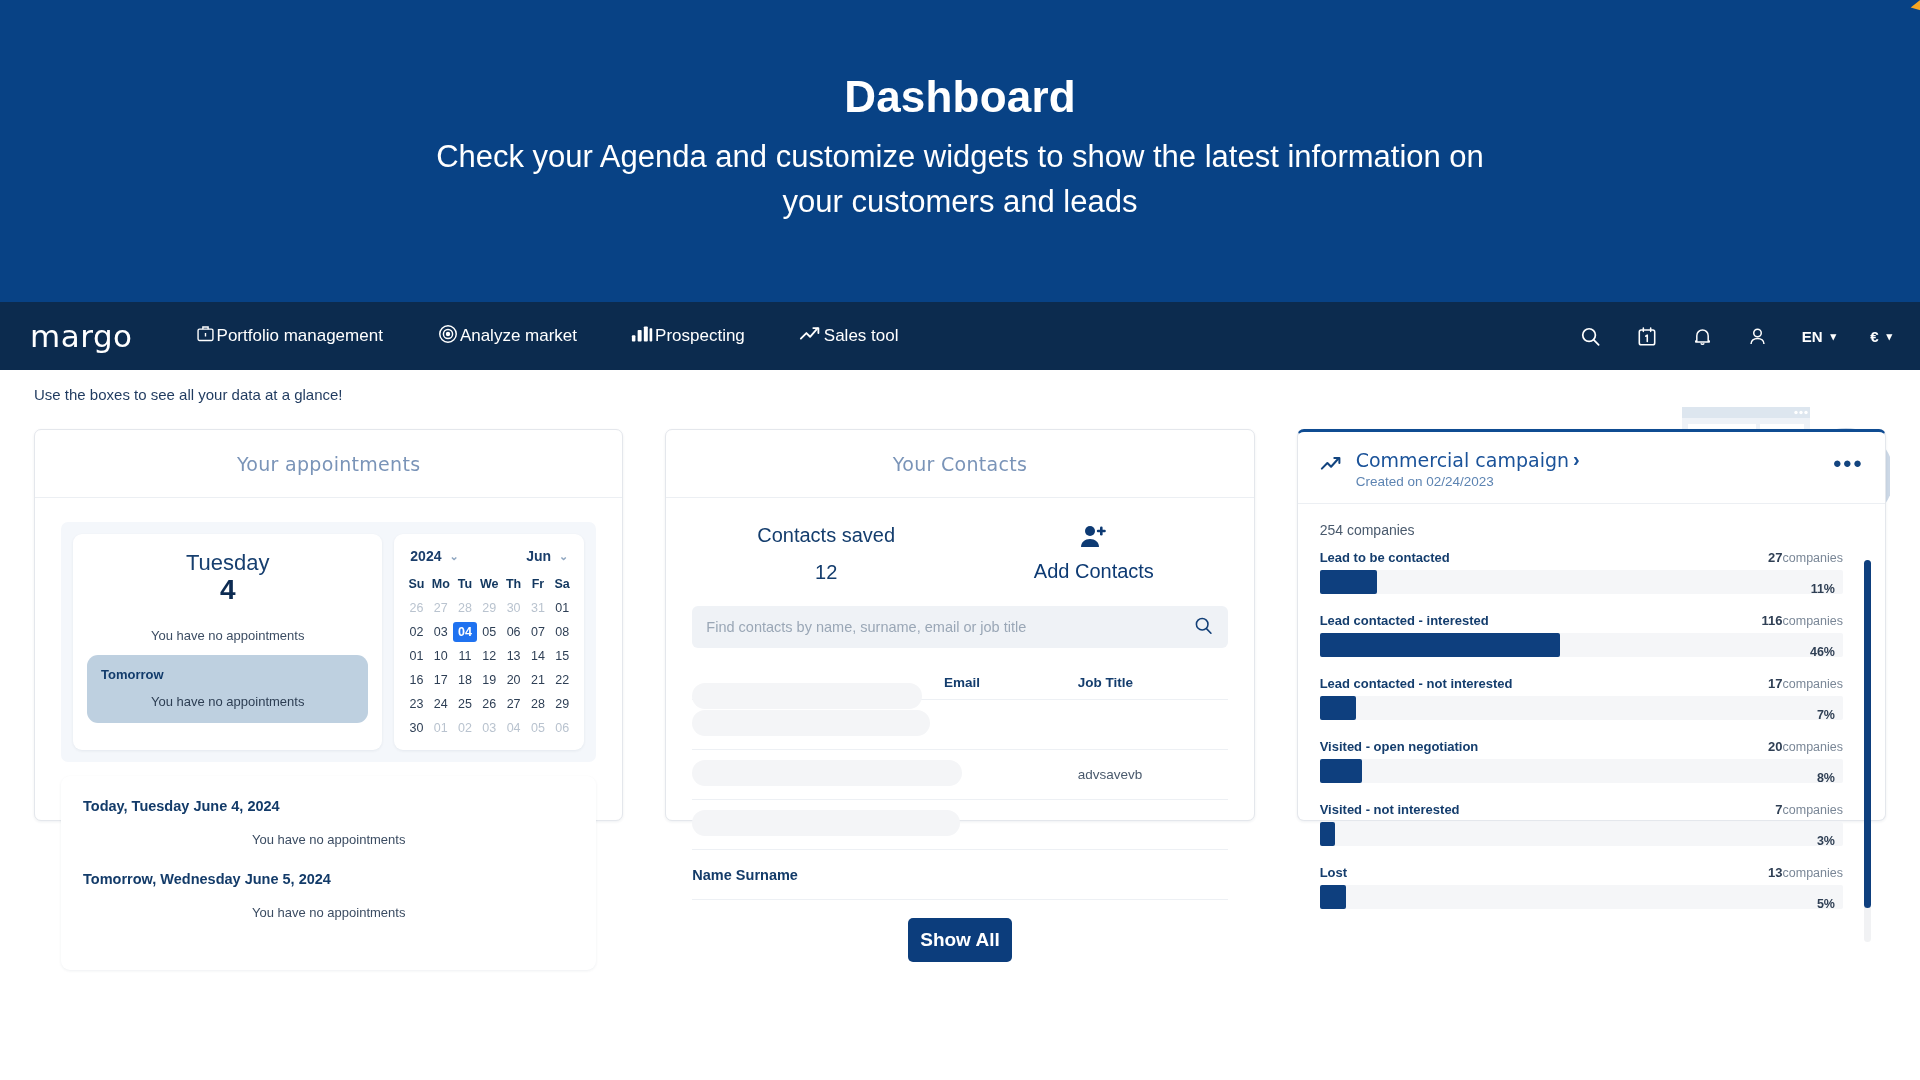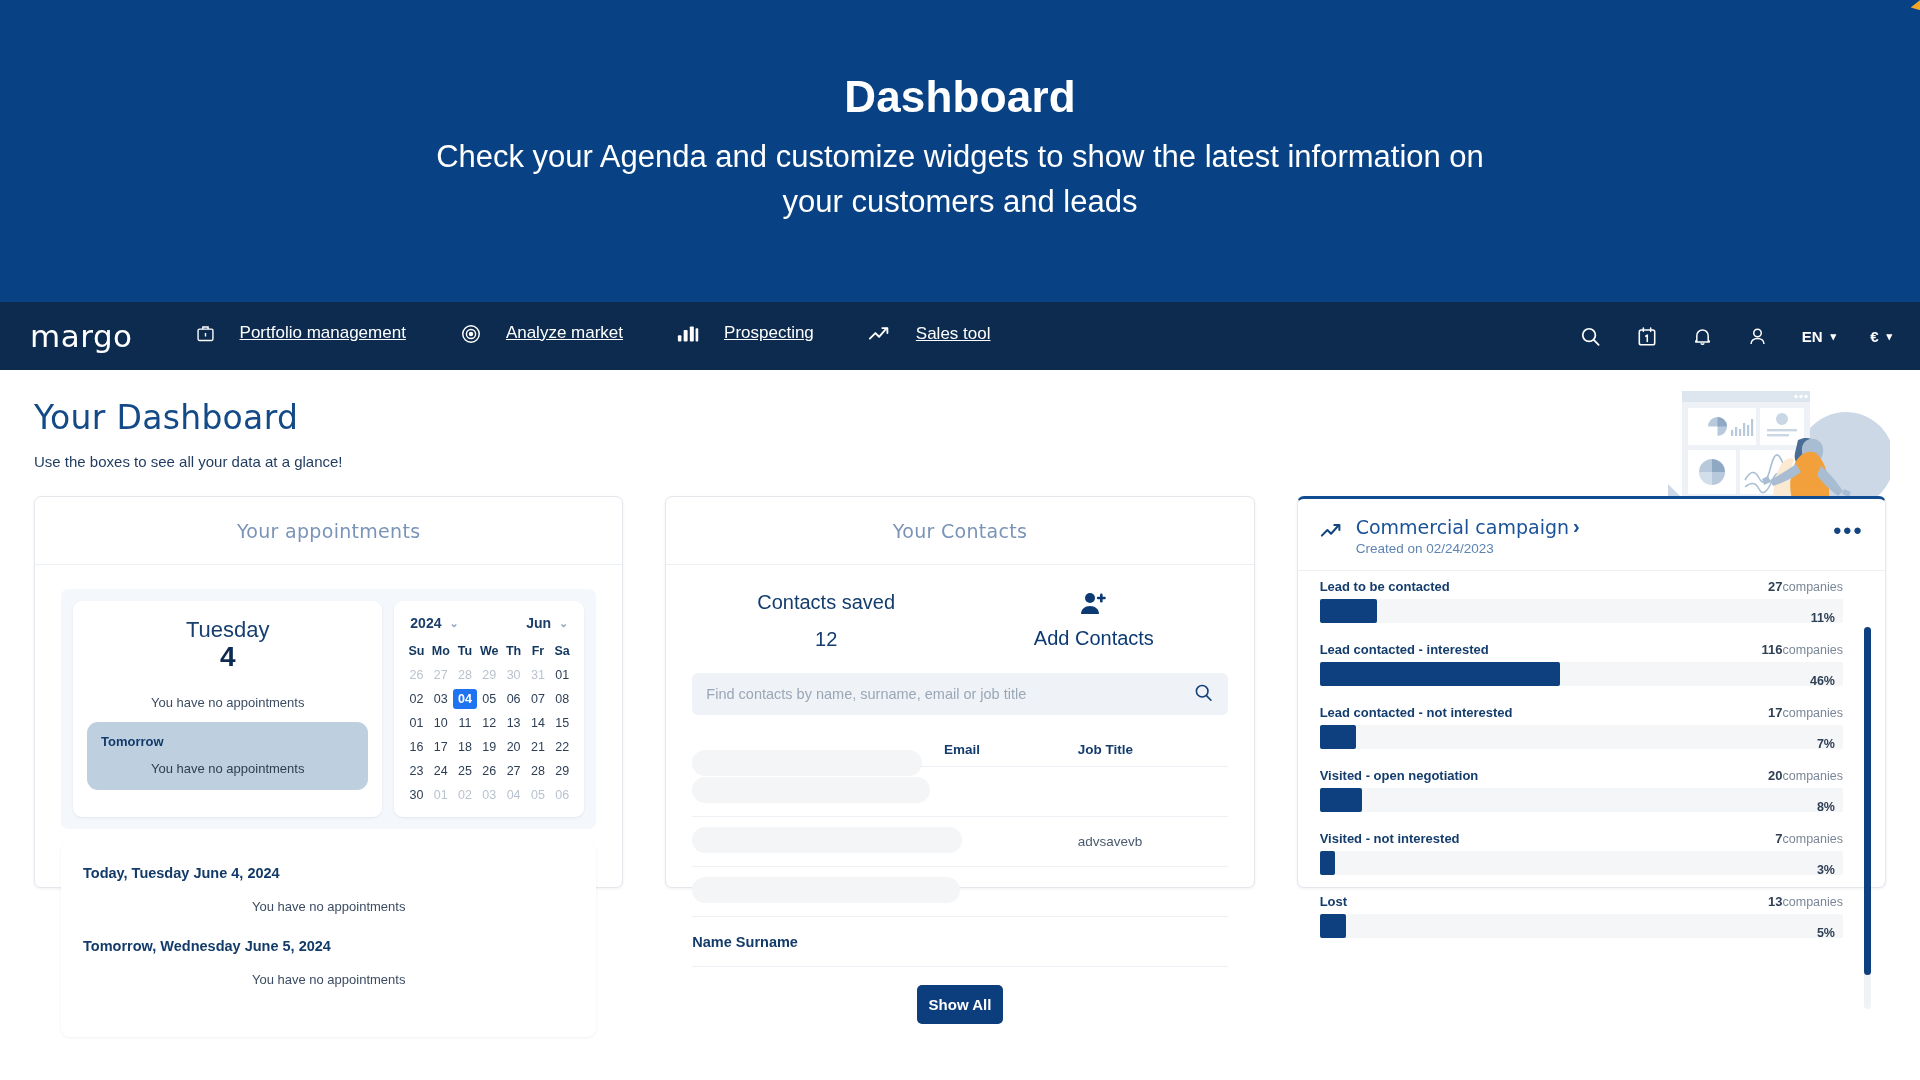--- a/index.html
+++ b/index.html
@@ -65,10 +65,9 @@
   }
   .nav-items { display:flex; align-items:center; gap:54px; }
   .nav-item {
-    display:flex; align-items:flex-start; gap:24px;
+    display:flex; align-items:center; gap:1px;
     font-size:17px; color:#ffffff; cursor:pointer;
     white-space:nowrap;
-    text-decoration:underline;
   }
   .nav-item svg { flex:none; }
   .nav-right {

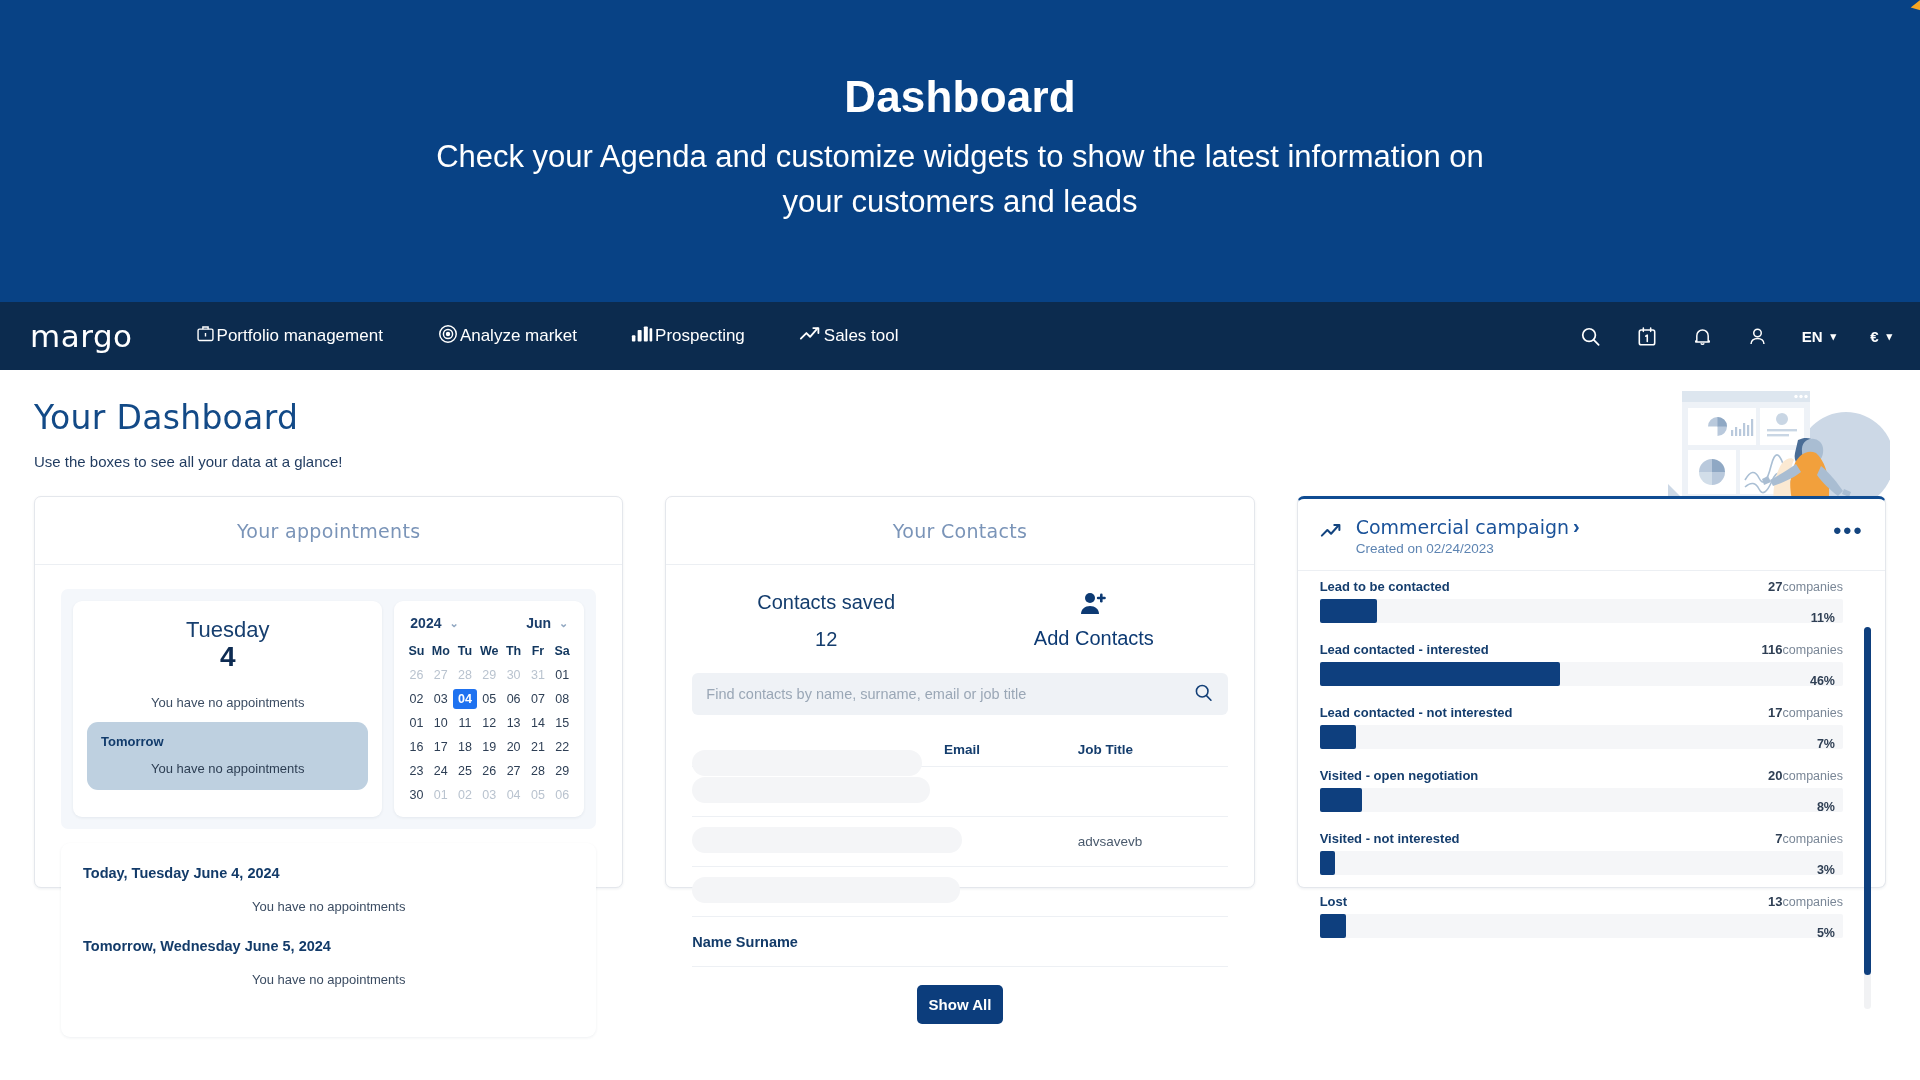--- a/index.html
+++ b/index.html
@@ -479,7 +479,6 @@
     <path d="M129 112l8 14-4 2-10-12z" fill="#8fa8c4"></path>
   </svg>
 
-  <div class="page-title">Your Dashboard</div>
   <div class="page-sub">Use the boxes to see all your data at a glance!</div>
 
   <div class="cards">

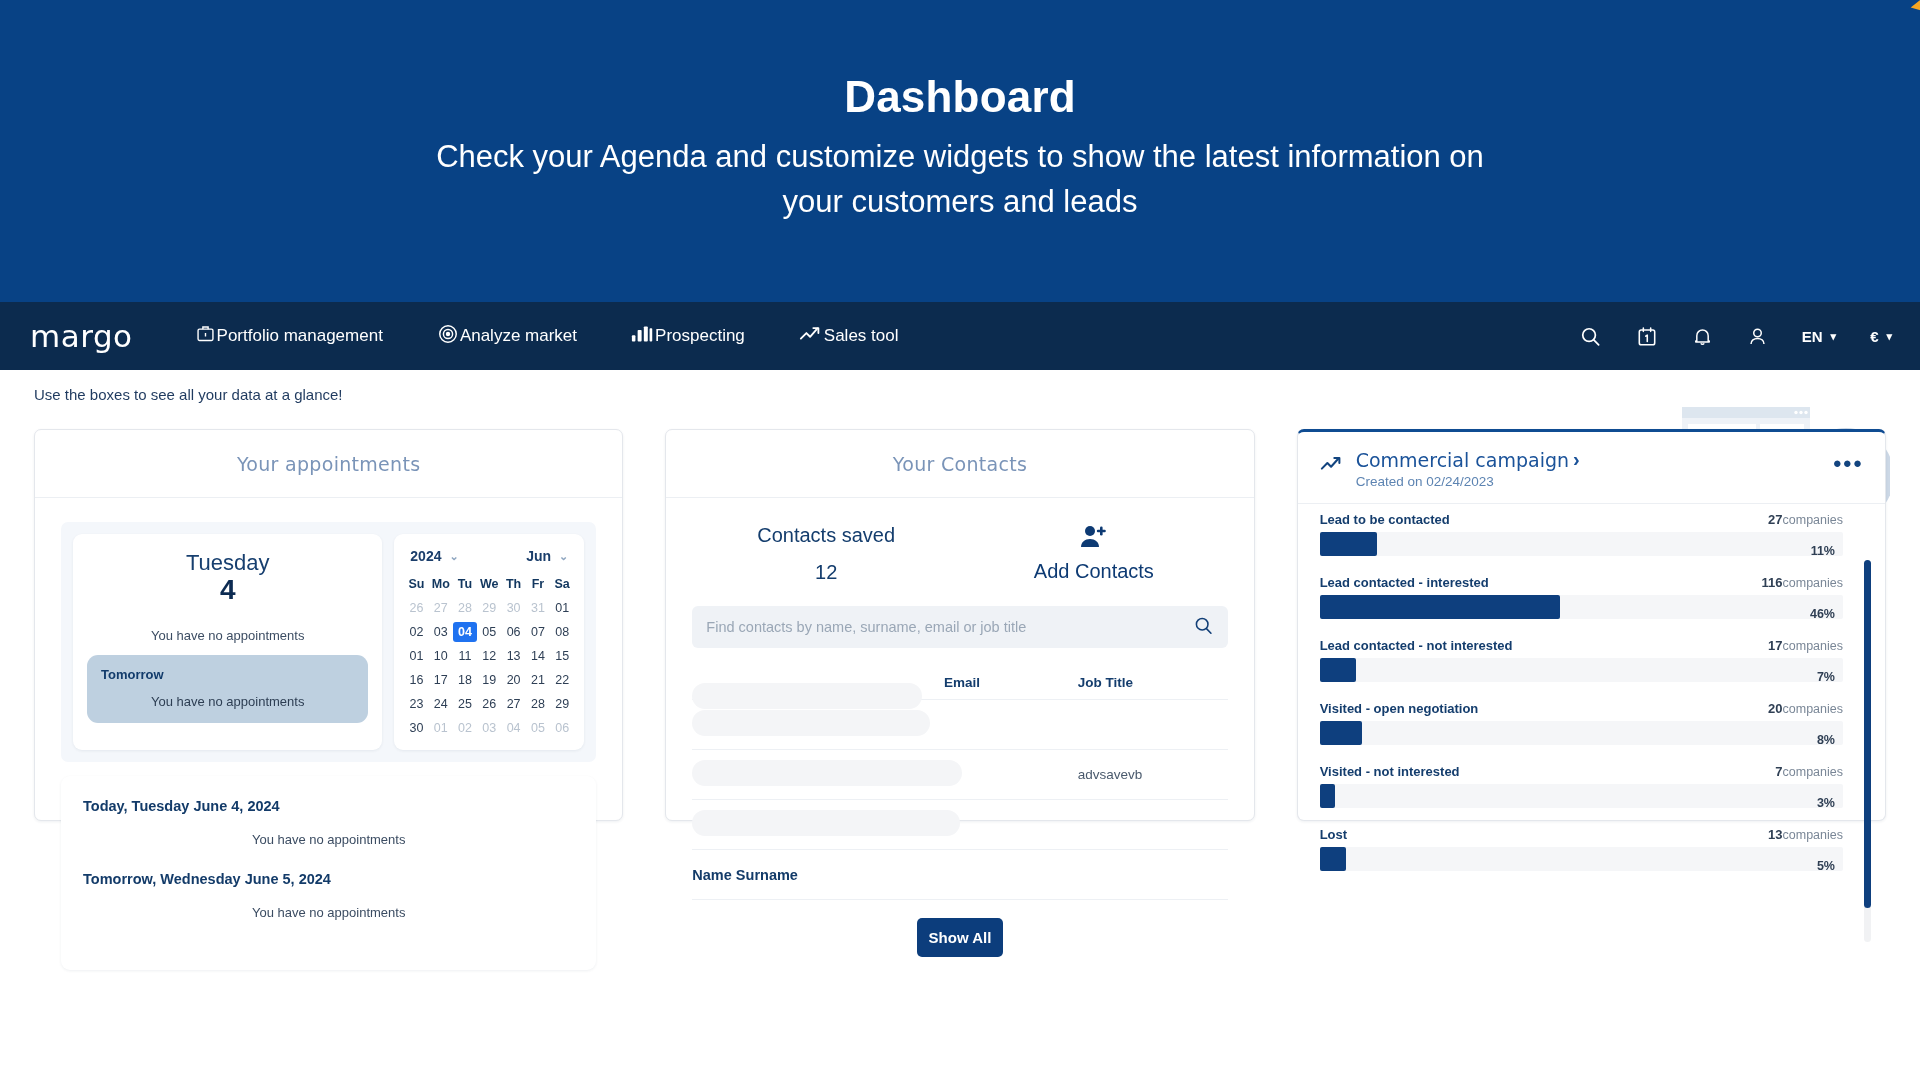--- a/index.html
+++ b/index.html
@@ -662,6 +662,7 @@
         <span class="cp-dots">●●●</span>
       </div>
 
+      <div class="cp-total">254 companies</div>
 
       <div class="cp-bars" id="cp-bars">
           <div class="cp-row">

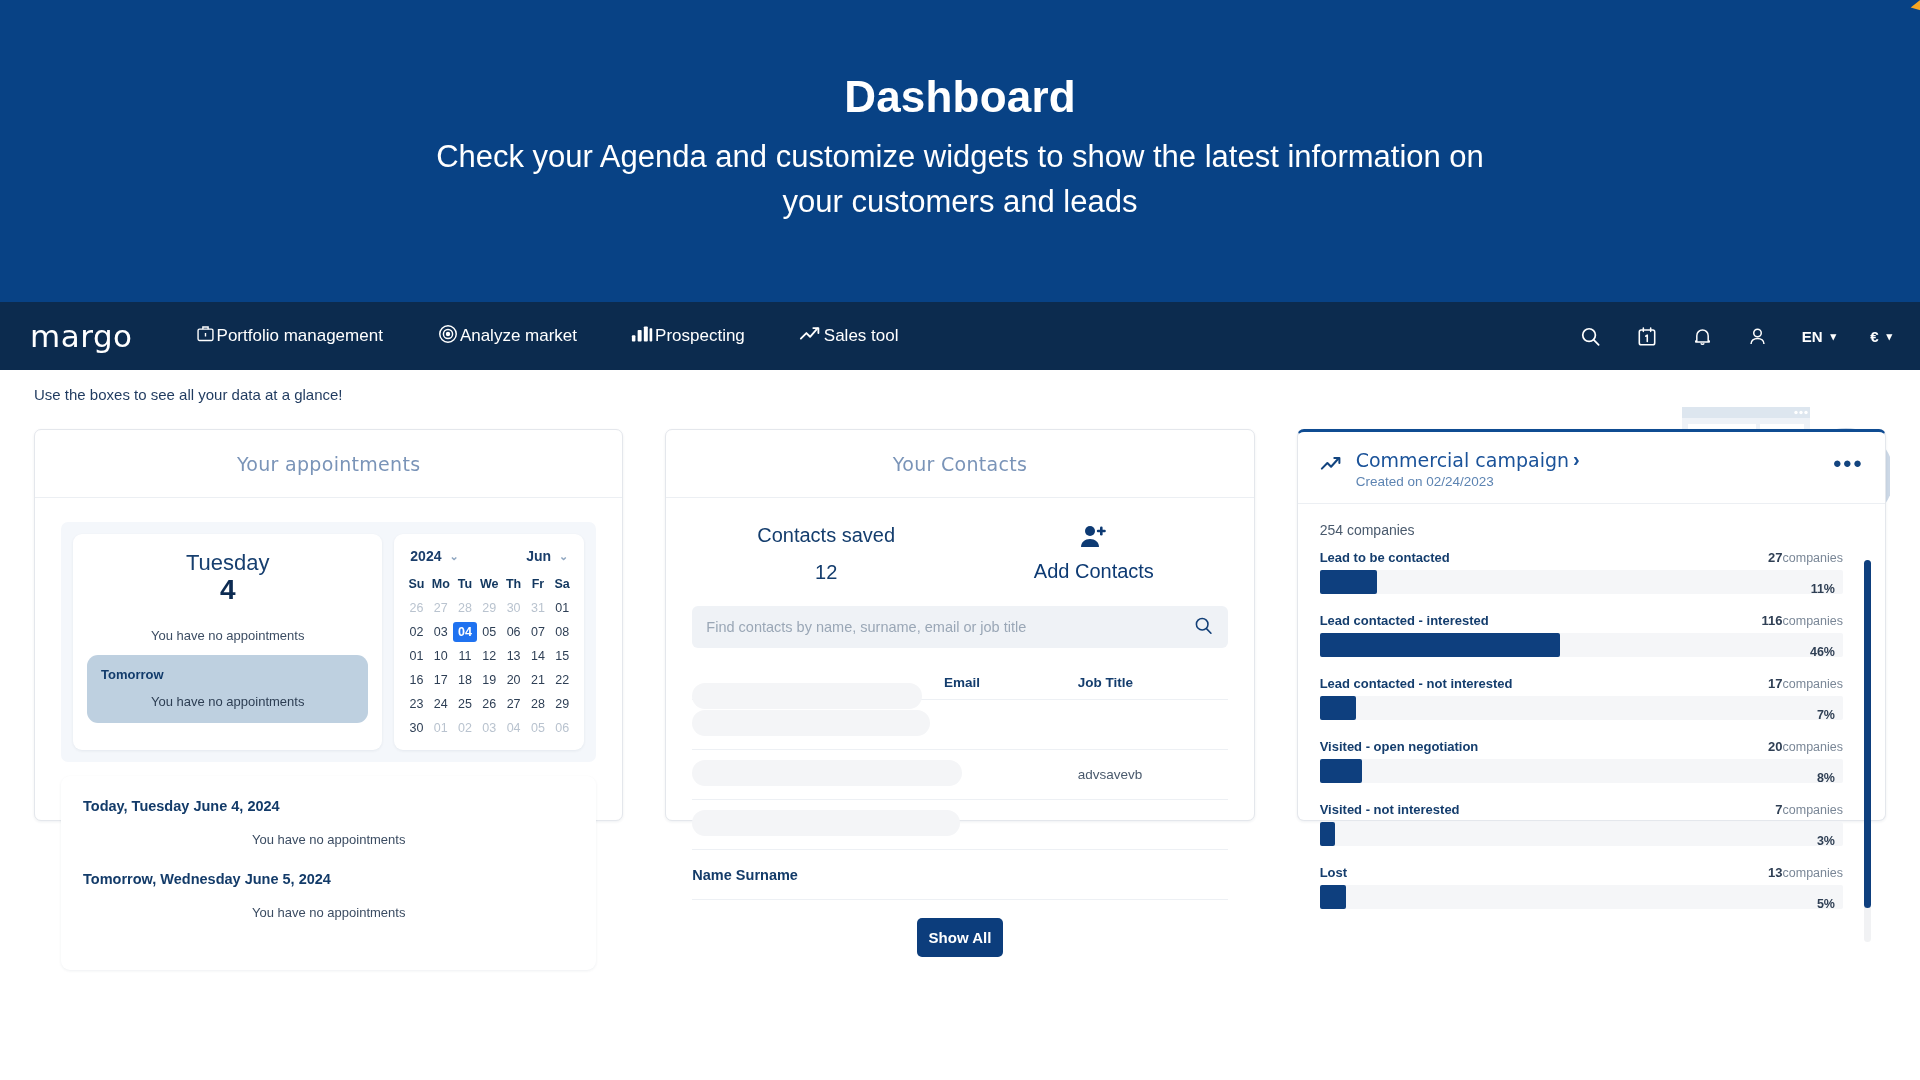--- a/index.html
+++ b/index.html
@@ -277,7 +277,7 @@
   .ct-btn {
     background:#0c3d7c; color:#fff; border:none;
     font-family:"Liberation Sans", sans-serif;
-    font-size:15px; font-weight:bold;
+    font-size:19px; font-weight:bold;
     padding:11px 12px; border-radius:5px; cursor:pointer;
   }
 

